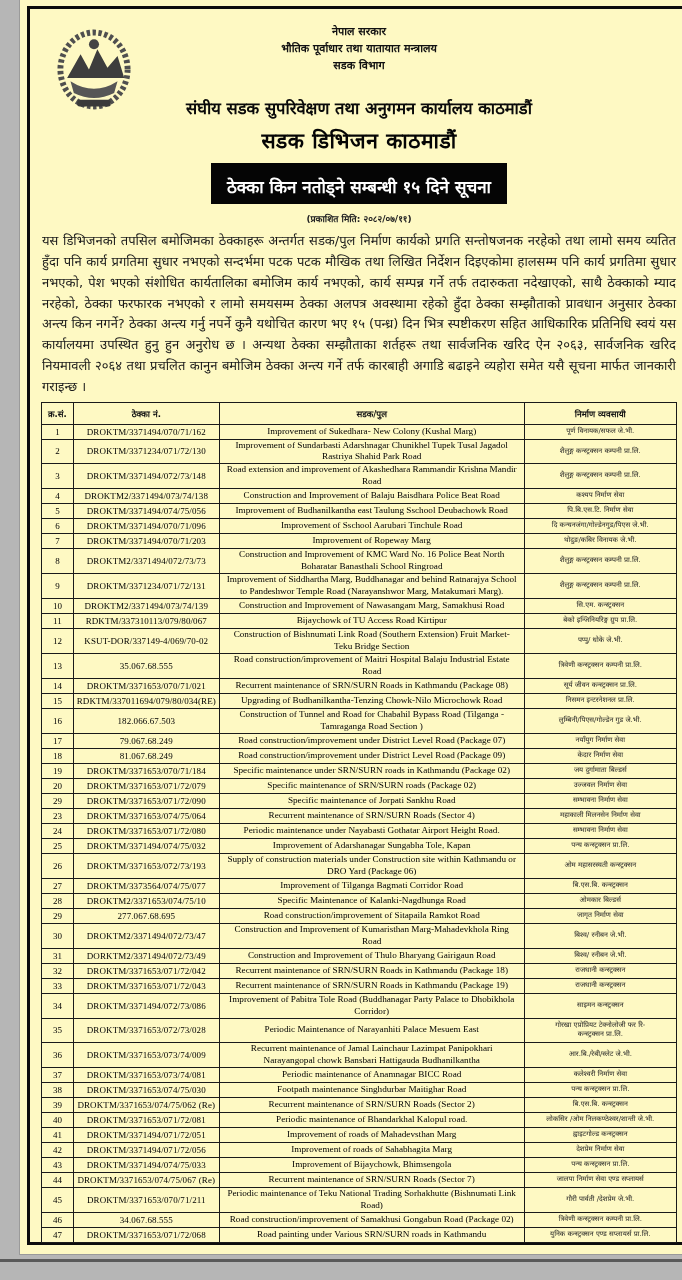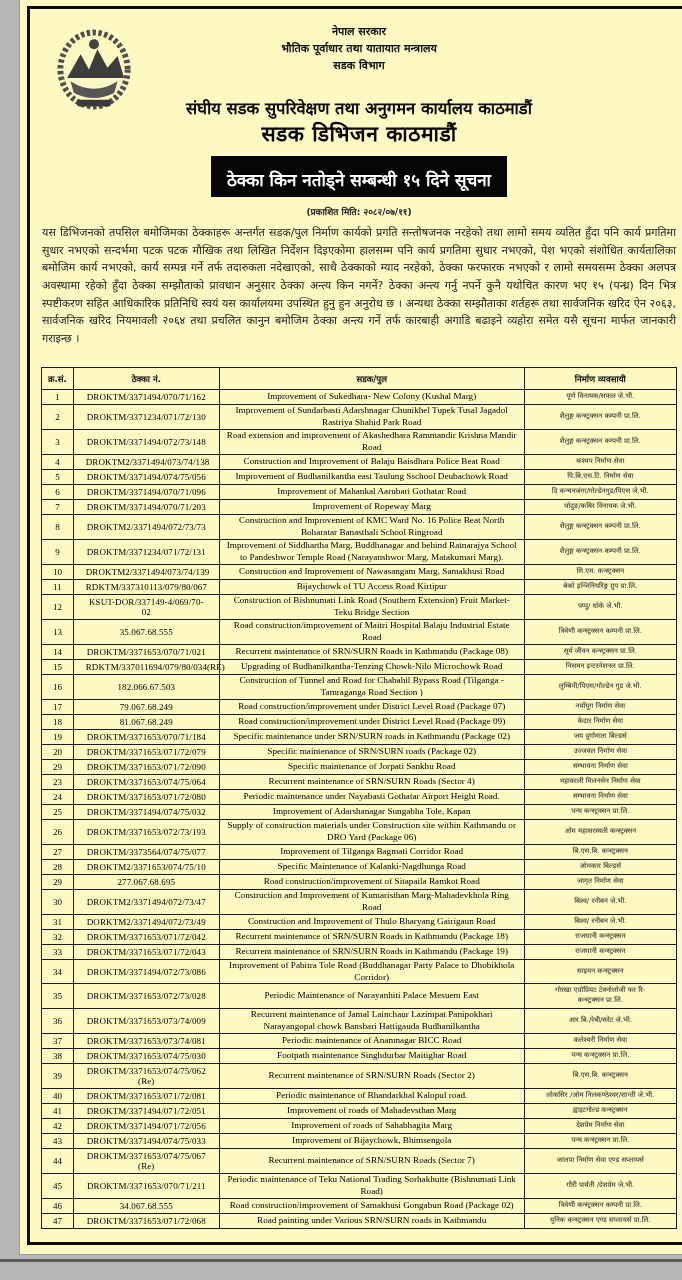--- a/index.html
+++ b/index.html
@@ -30,7 +30,7 @@
   }
   .org-line { font-weight:bold; color:#111; font-size:11px; line-height:1.55; }
   .office-line { font-weight:bold; color:#0a0a0a; font-size:16.5px; margin-top:22px; }
-  .division-line { font-weight:bold; color:#050505; font-size:21px; margin-top:0; letter-spacing:.5px; }
+  .division-line { font-weight:bold; color:#050505; font-size:21px; margin-top:7px; letter-spacing:.5px; }
   .notice-banner {
     display:inline-block; margin-top:9px;
     background:#050505; color:#ffffff;

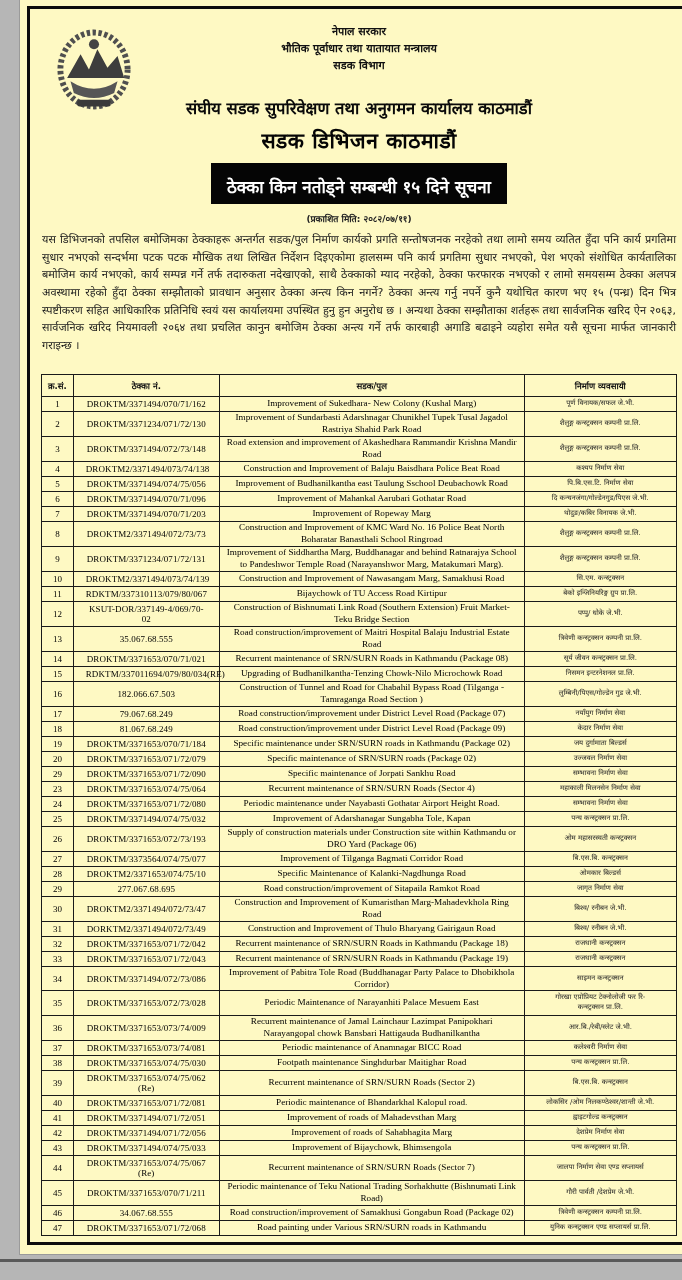--- a/index.html
+++ b/index.html
@@ -39,8 +39,8 @@
   }
   .pub-date { font-size:9px; font-weight:bold; color:#222; margin-top:8px; }
   .body-paragraph {
-    margin:6px 6px 20px 6px;
-    font-size:11px; line-height:1.6; text-align:justify; color:#1a1a1a;
+    margin:6px 6px 4px 6px;
+    font-size:13px; line-height:1.6; text-align:justify; color:#1a1a1a;
   }
   table.contracts {
     width:calc(100% - 10px);

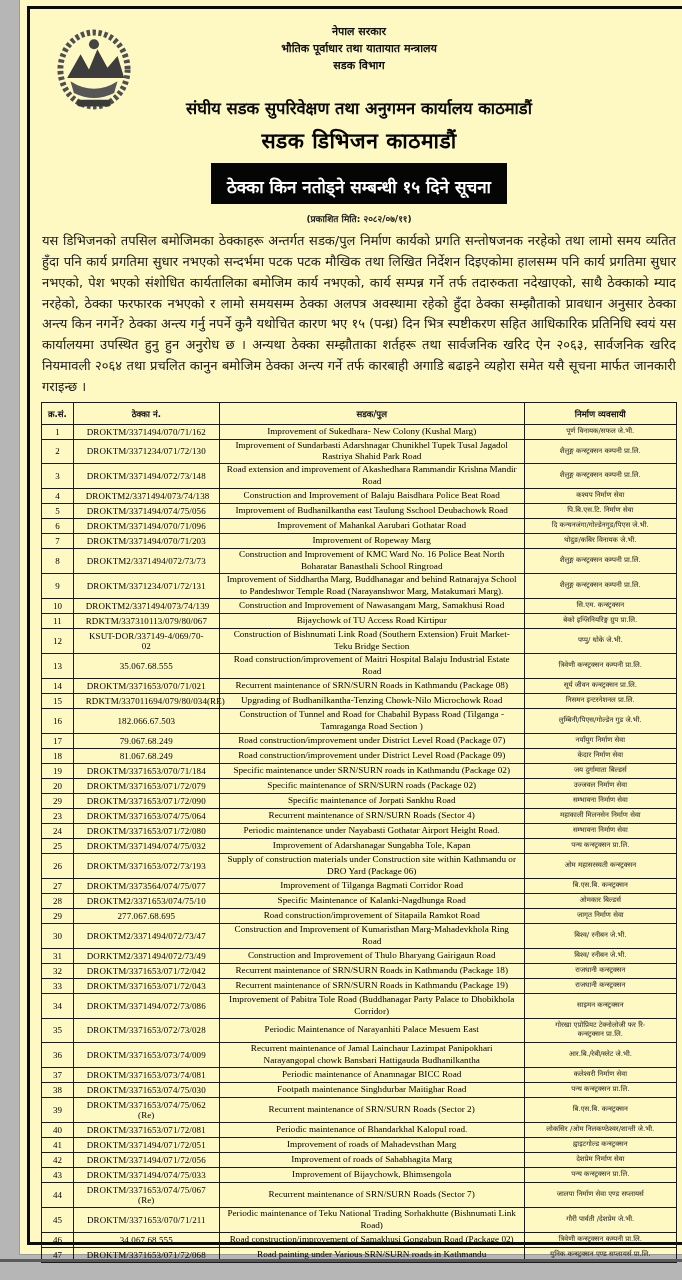--- a/index.html
+++ b/index.html
@@ -61,7 +61,7 @@
   col.c-road { width:48%; }
   col.c-ctr { width:24%; }
   td.sn-cell { font-family:"Liberation Serif", serif; font-size:9px; padding:2px 1px; }
-  td.contract-no-cell { font-family:"Liberation Serif", serif; font-size:9px; padding:2px 12px; letter-spacing:.1px; }
+  td.contract-no-cell { font-family:"Liberation Serif", serif; font-size:9px; padding:2px 2px; letter-spacing:.1px; }
   td.road-cell { font-family:"Liberation Serif", serif; font-size:9.2px; line-height:1.3; padding:0 6px; }
   td.contractor-cell { font-size:7px; line-height:1.4; padding:2px 20px; color:#222; }
 </style>

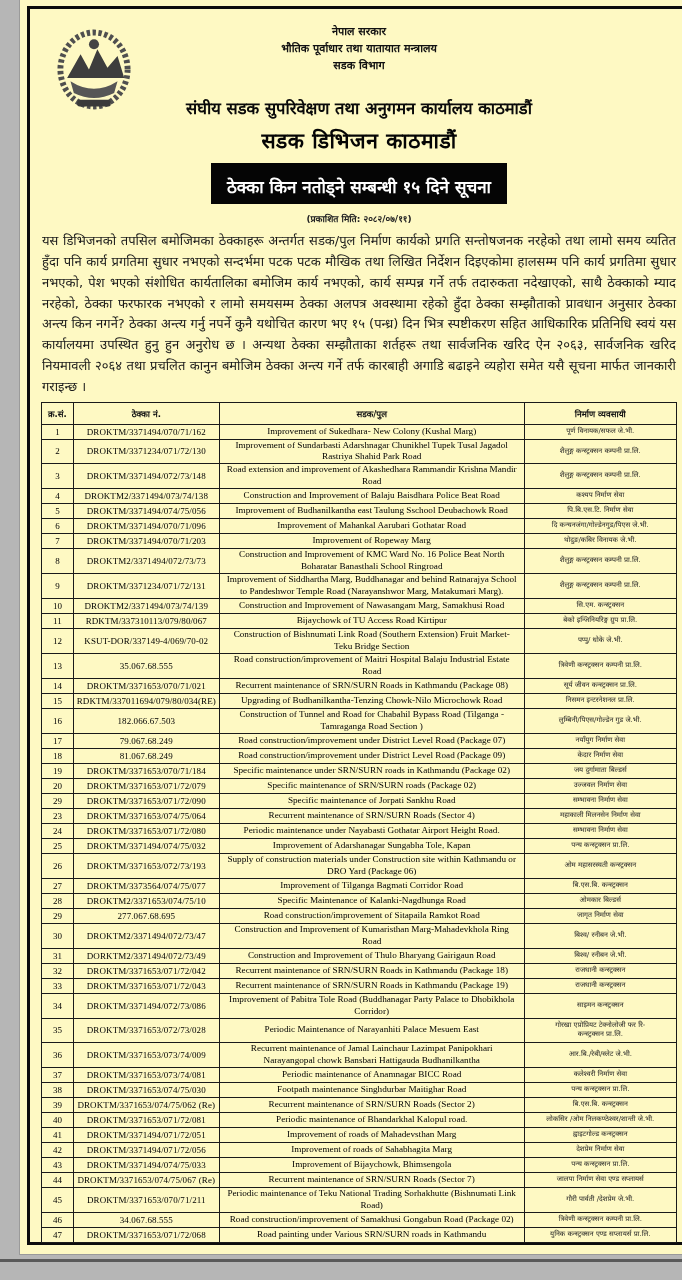--- a/index.html
+++ b/index.html
@@ -143,7 +143,7 @@
           <tr>
             <td class="sn-cell">6</td>
             <td class="contract-no-cell">DROKTM/3371494/070/71/096</td>
-            <td class="road-cell">Improvement of Mahankal Aarubari Gothatar Road</td>
+            <td class="road-cell">Improvement of Sschool Aarubari Tinchule Road</td>
             <td class="contractor-cell">दि कन्चनजंगा/गोल्डेनगुड/पिएस जे.भी.</td>
           </tr>
           <tr>

